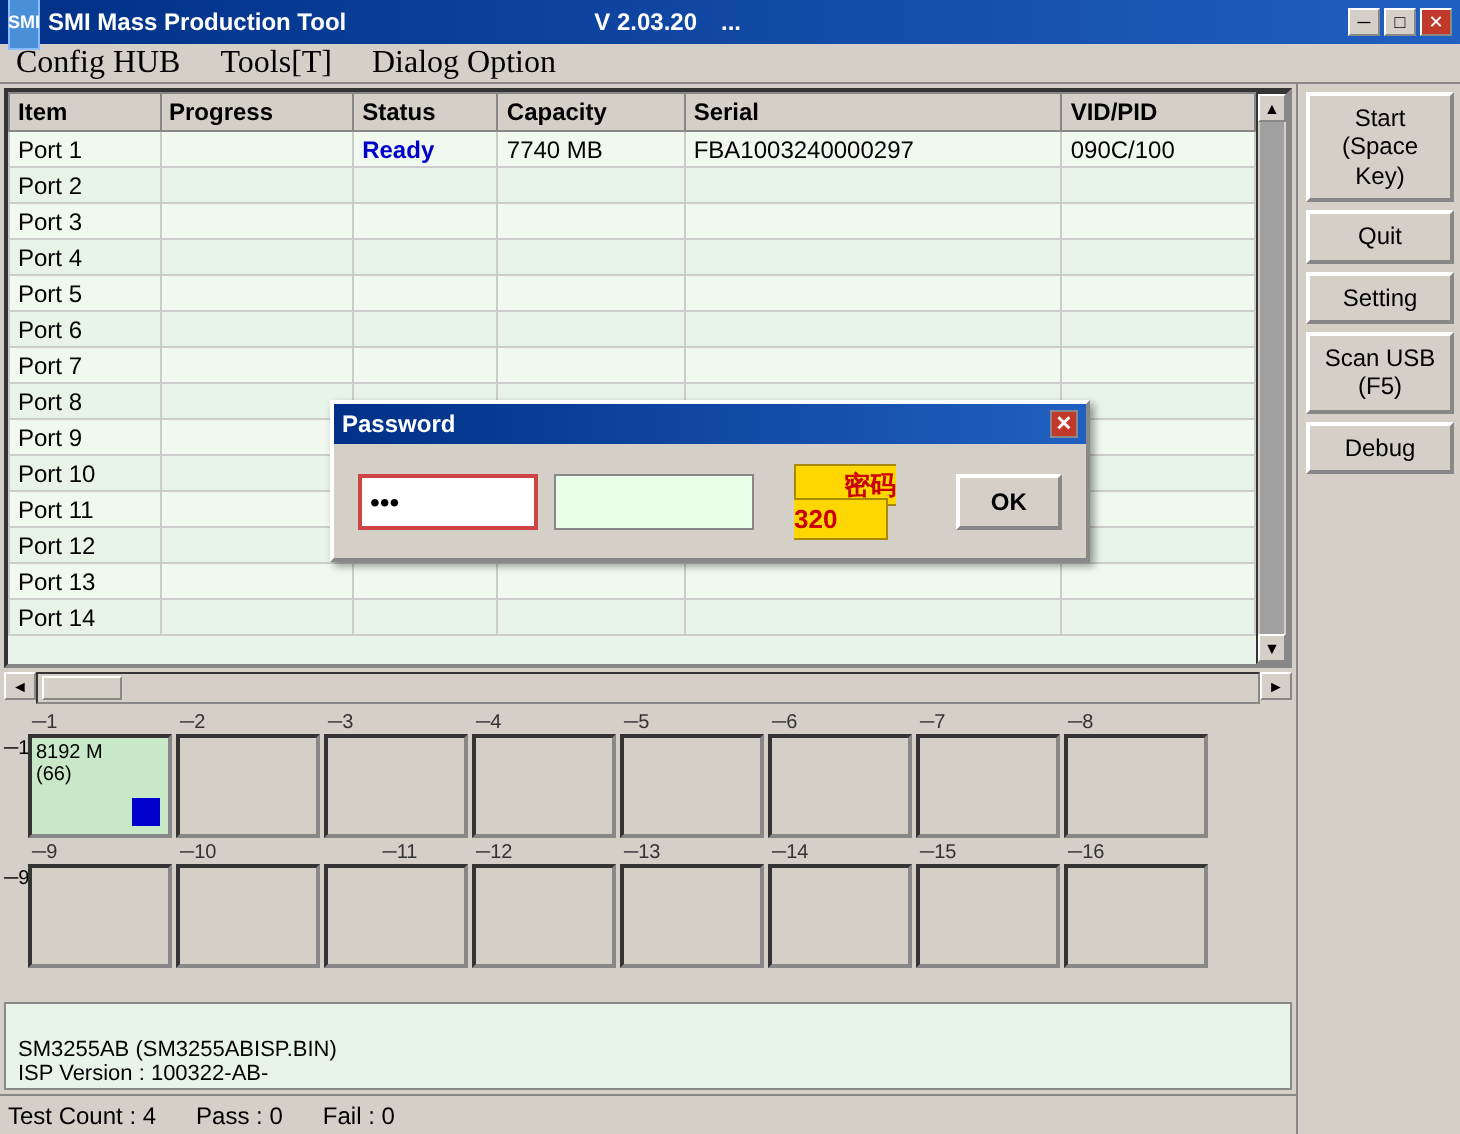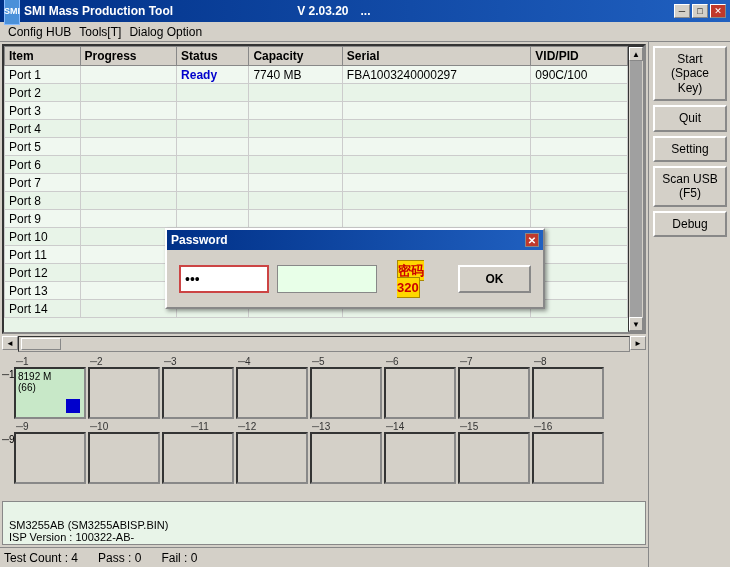--- a/index.html
+++ b/index.html
@@ -69,9 +69,11 @@
       border-bottom: 1px solid #888;
       padding: 2px 4px;
       display: flex;
-      font-size: 12px;
+      gap: 12px;
+      font-size: 16px;
       height: 20px;
       align-items: center;
+      font-family: Liberation Serif, serif;
     }
     .menu-item {
       cursor: pointer;

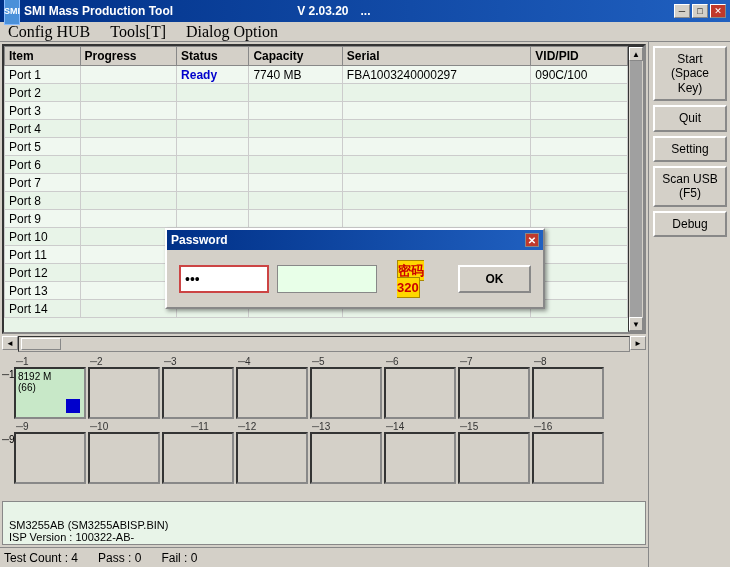--- a/index.html
+++ b/index.html
@@ -287,7 +287,6 @@
       position: fixed;
       top: 0; left: 0; right: 0; bottom: 0;
       z-index: 100;
-      margin-top: 28px;
     }
     .modal-window {
       position: absolute;

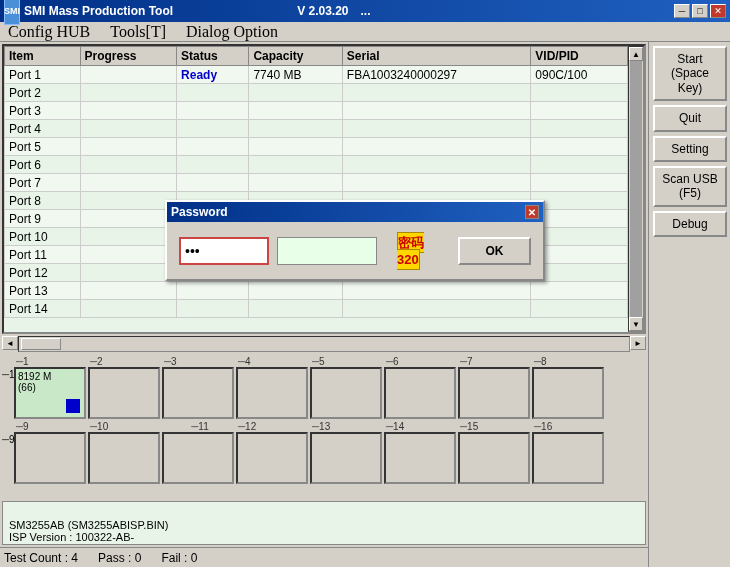--- a/index.html
+++ b/index.html
@@ -634,7 +634,7 @@
         <input type="text" class="modal-input-green" style="">
       </div>
       <div style="margin-left:8px;">
-        <span class="modal-password-label" style="color:#cc0000; font-size:13px; font-weight:bold; background:#ffd700; padding:2px 0; border:1px solid #aa8800;">密码320</span>
+        <span class="modal-password-label" style="color:#cc0000; font-size:13px; font-weight:bold; background:#ffd700; padding:2px 24px; border:1px solid #aa8800;">密码320</span>
       </div>
       <button class="modal-ok-btn">OK</button>
     </div>

